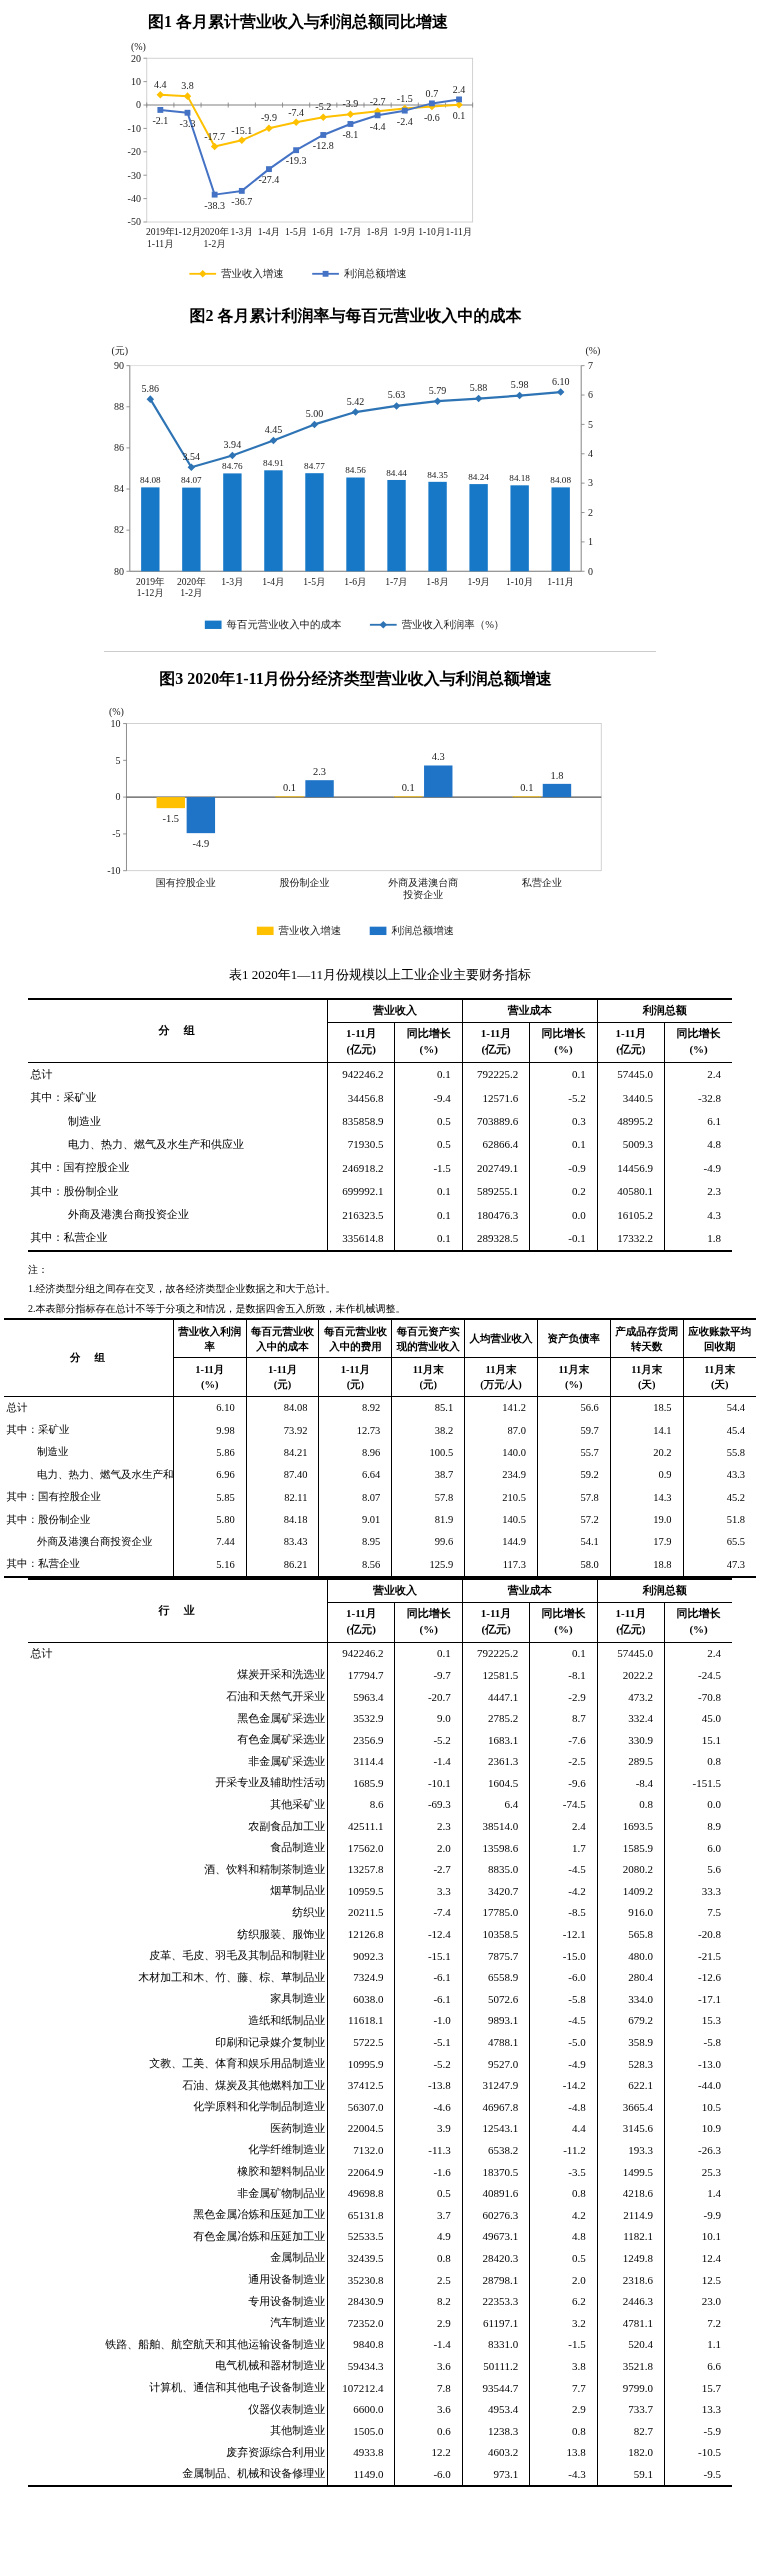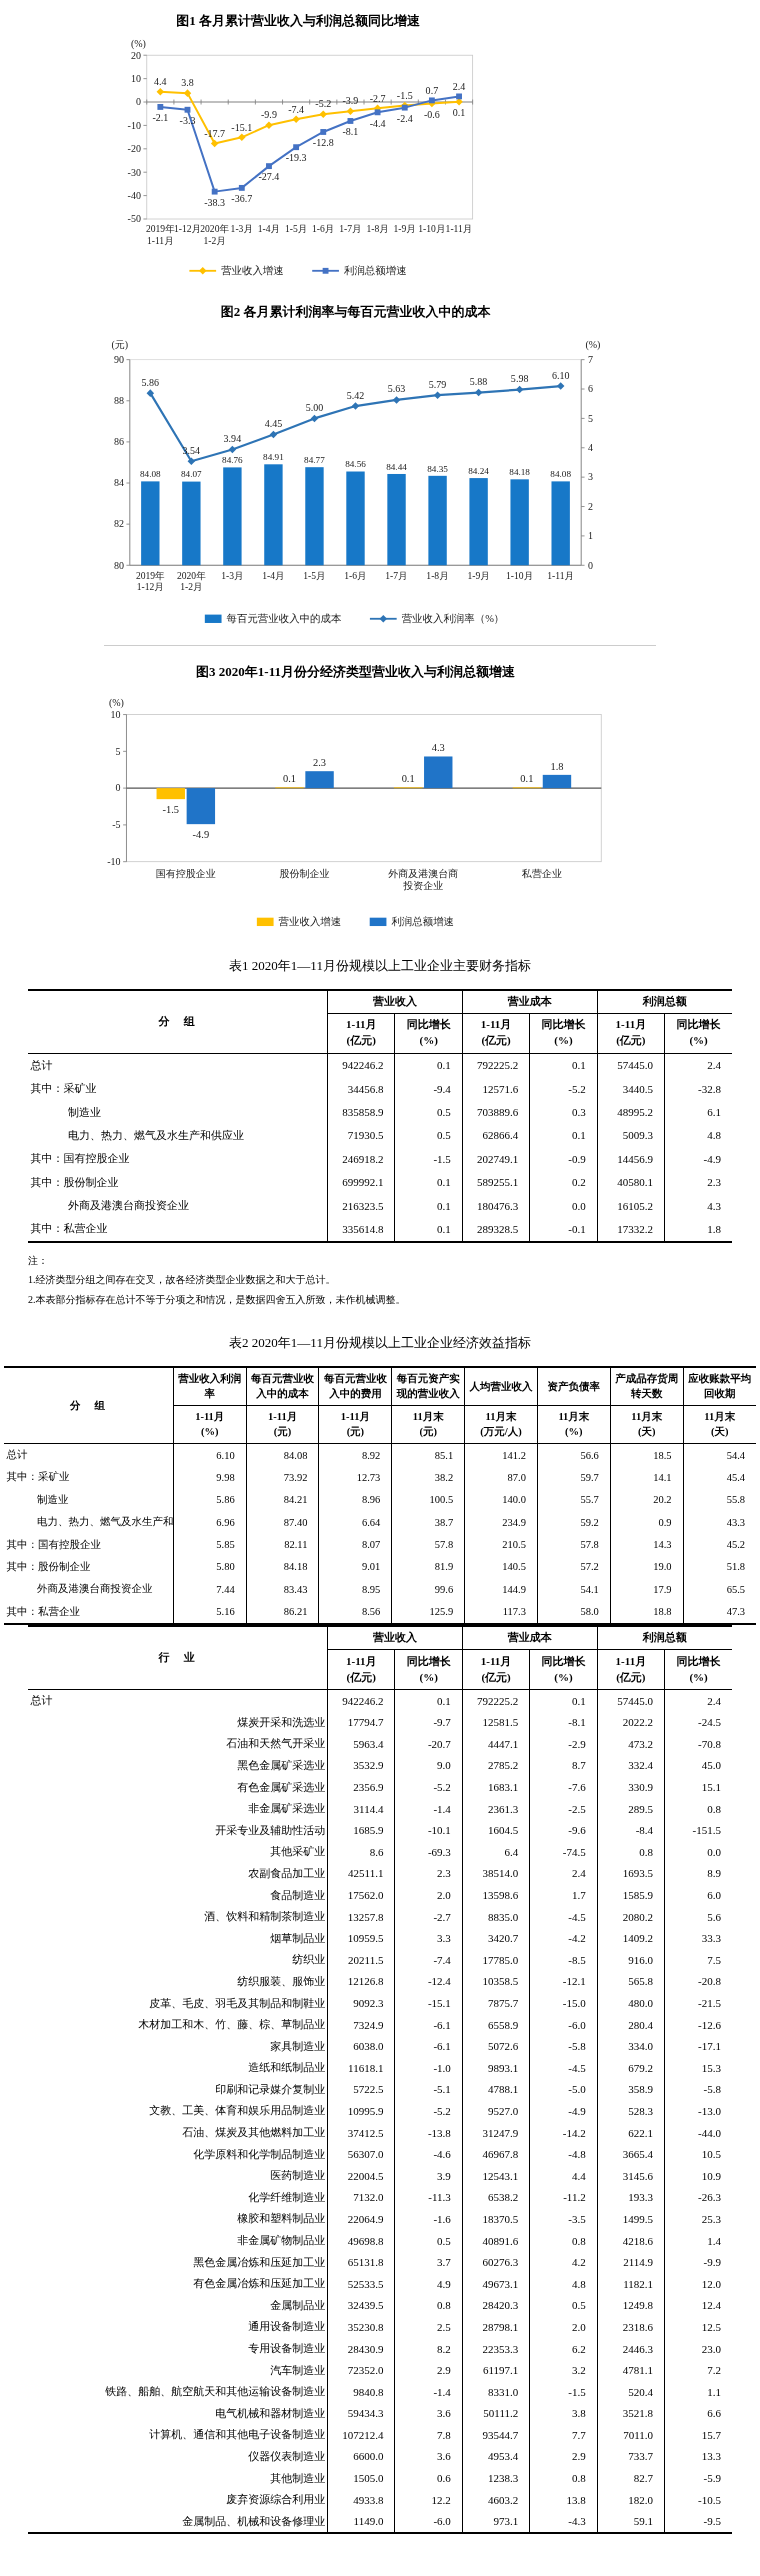--- a/index.html
+++ b/index.html
@@ -6,7 +6,7 @@
   body{width:760px;font-family:"Liberation Serif","DejaVu Serif",serif;}
   .page{width:760px;overflow:hidden;background:#fff;}
   .fig{margin-top:11.7px;}
-  .fig-title{text-align:center;font-weight:bold;font-size:13px;font-family:"Liberation Serif","DejaVu Serif",serif;}
+  .fig-title{text-align:center;font-weight:bold;font-size:16px;font-family:"Liberation Serif","DejaVu Serif",serif;}
   .fig-canvas{line-height:0;}
   #fig1wrap .fig-title{width:376px;margin-left:110px;}
   #fig1wrap .fig-canvas{margin-left:110px;}

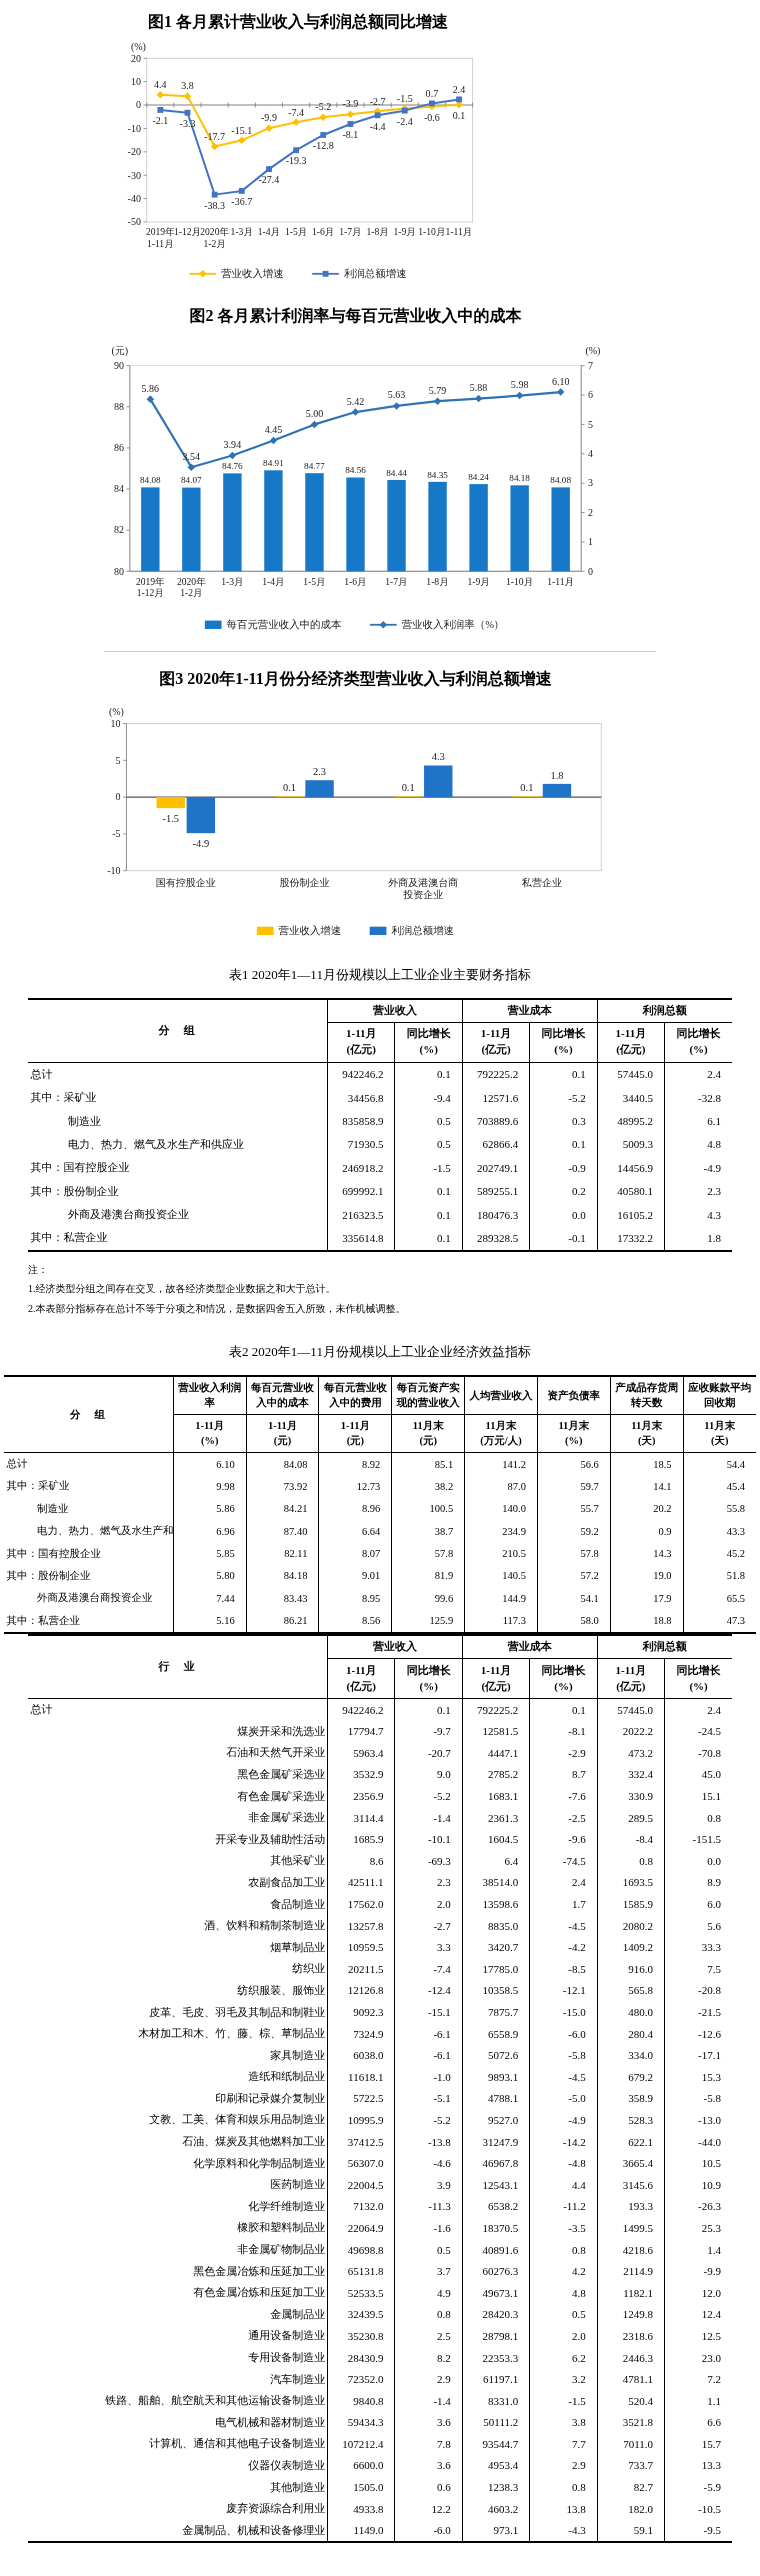--- a/index.html
+++ b/index.html
@@ -425,7 +425,6 @@
   </section>
 
   <section>
-    <div class="tbl-title">表2 2020年1—11月份规模以上工业企业经济效益指标</div>
     <table class="report t2">
       <thead>
         <tr>

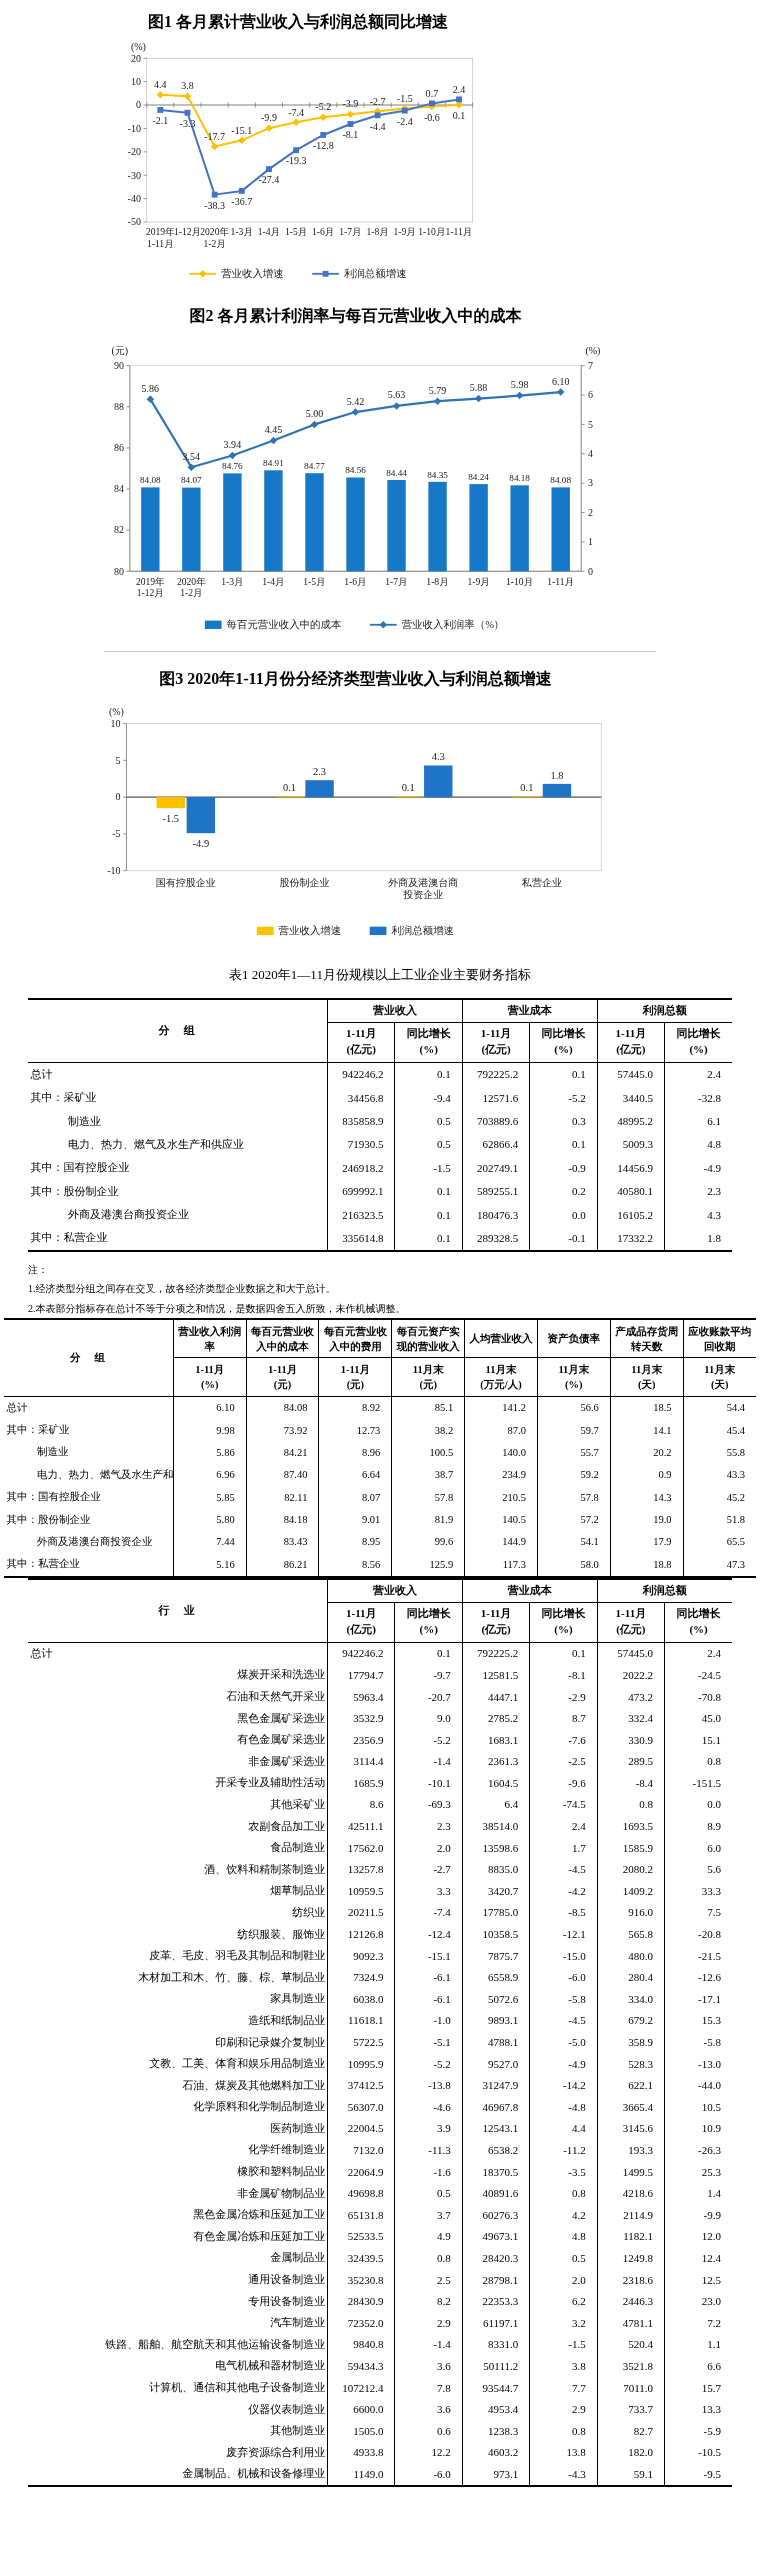--- a/index.html
+++ b/index.html
@@ -811,7 +811,7 @@
             <td class="num">49673.1</td>
             <td class="num">4.8</td>
             <td class="num">1182.1</td>
-            <td class="num">12.0</td>
+            <td class="num">10.1</td>
           </tr>
           <tr>
             <td class="labc i2">金属制品业</td>

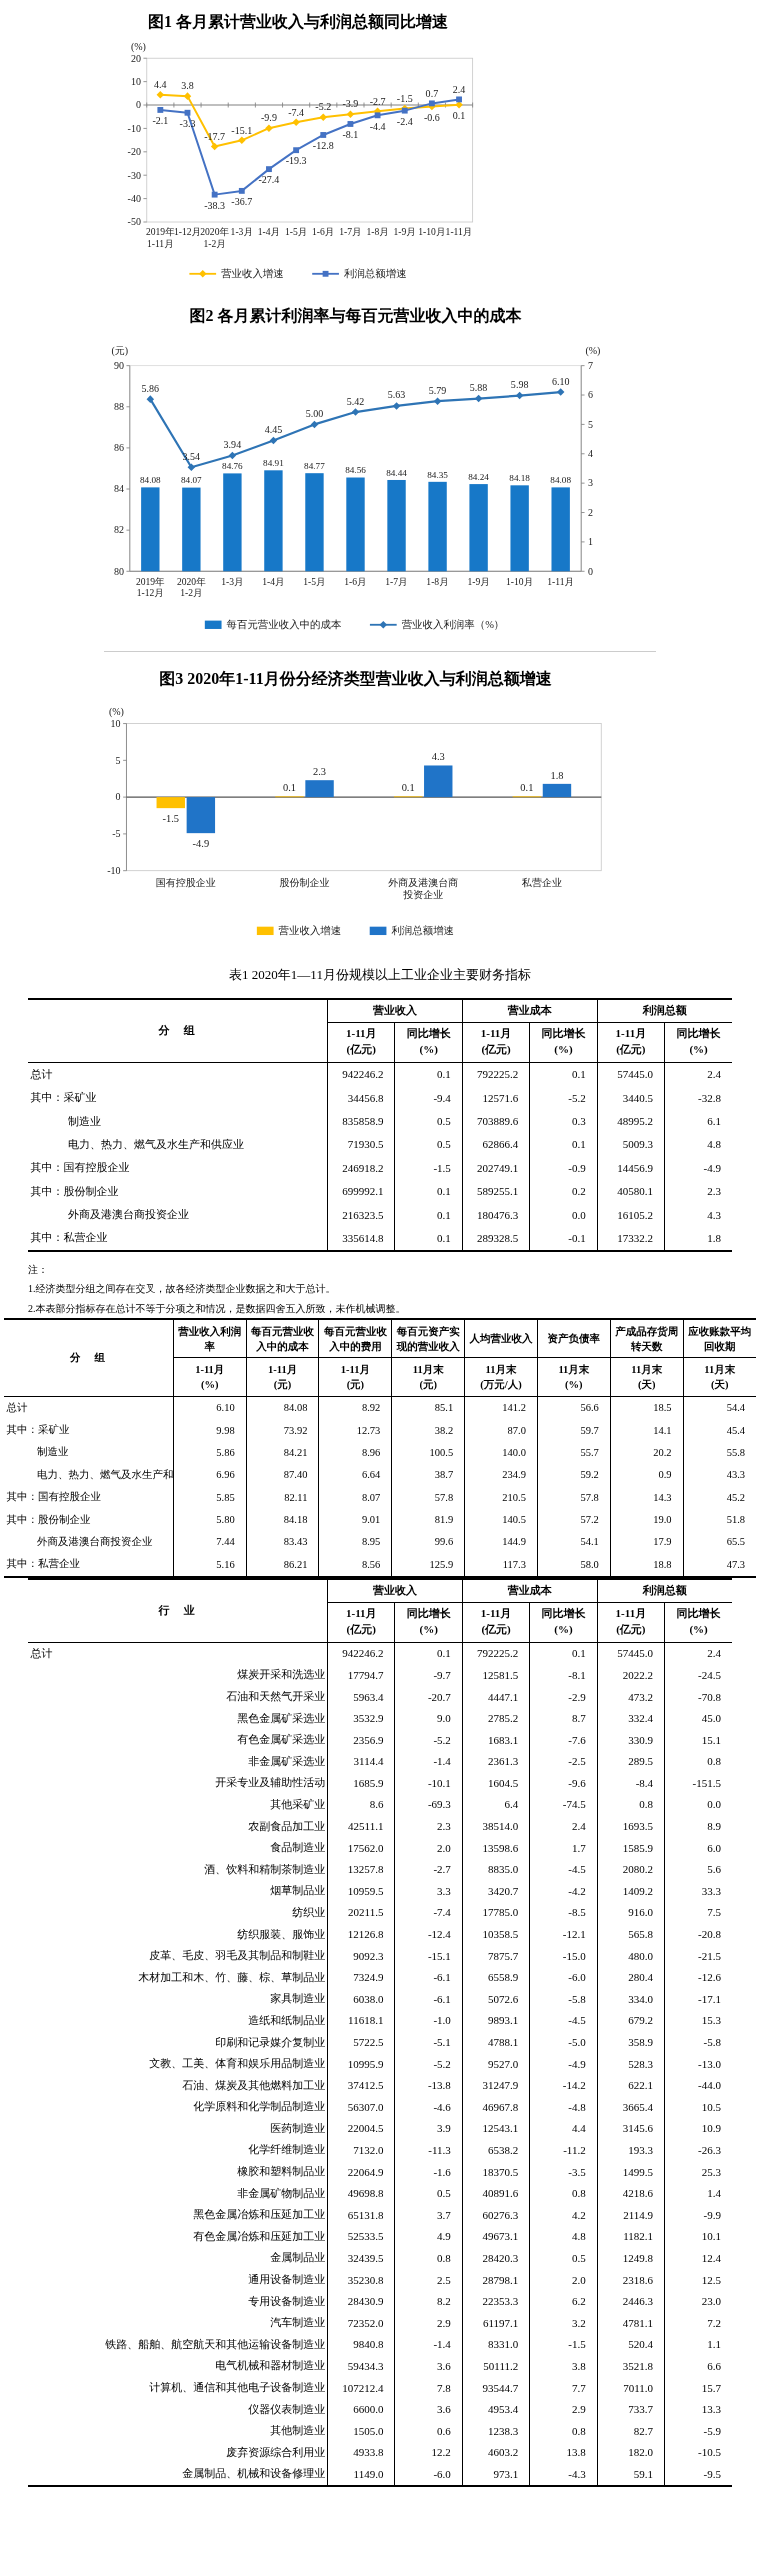--- a/index.html
+++ b/index.html
@@ -873,7 +873,7 @@
             <td class="num">7.8</td>
             <td class="num">93544.7</td>
             <td class="num">7.7</td>
-            <td class="num">7011.0</td>
+            <td class="num">9799.0</td>
             <td class="num">15.7</td>
           </tr>
           <tr>

